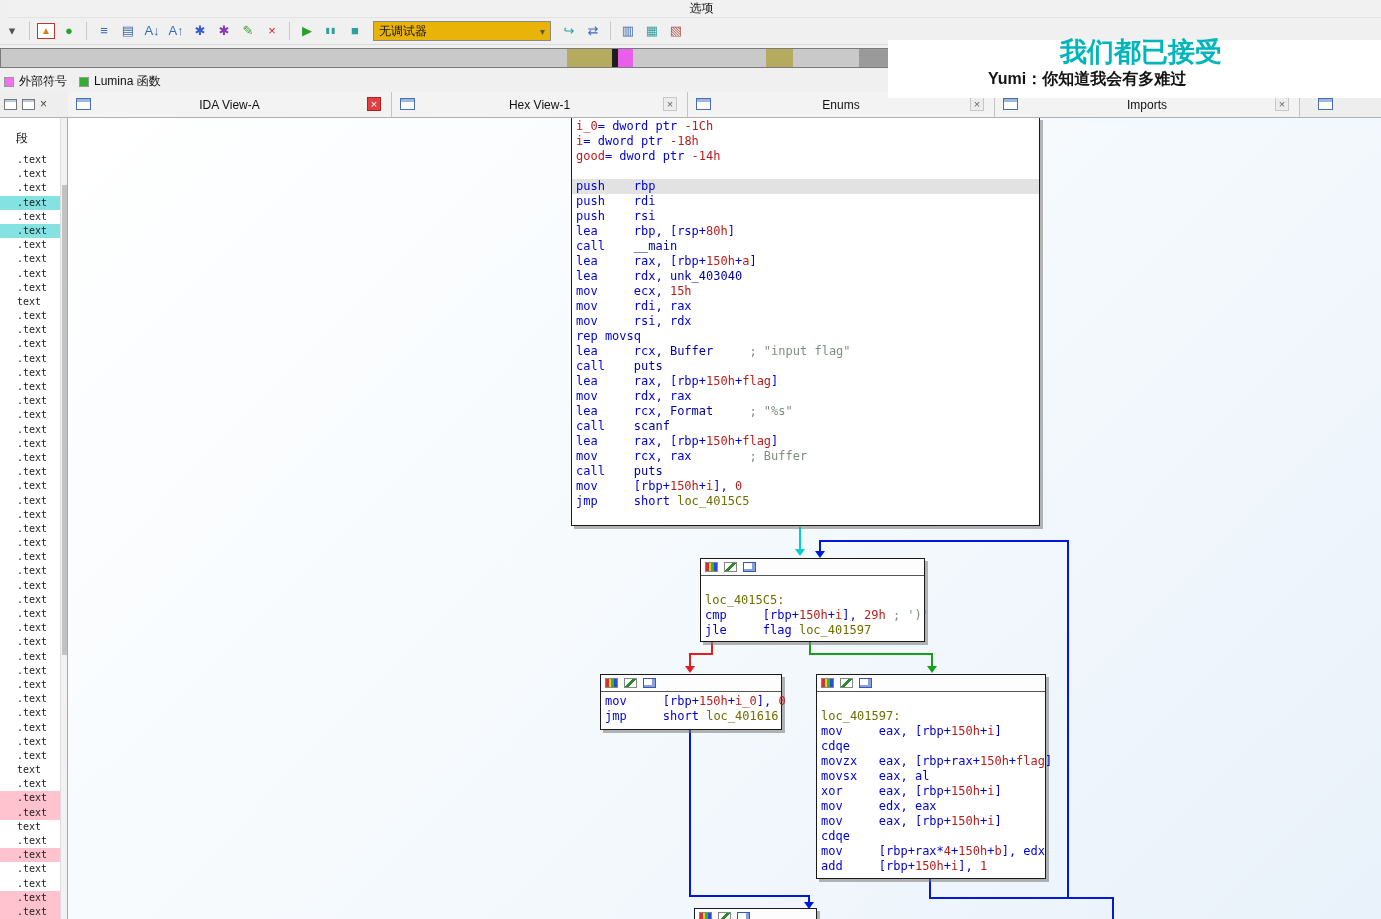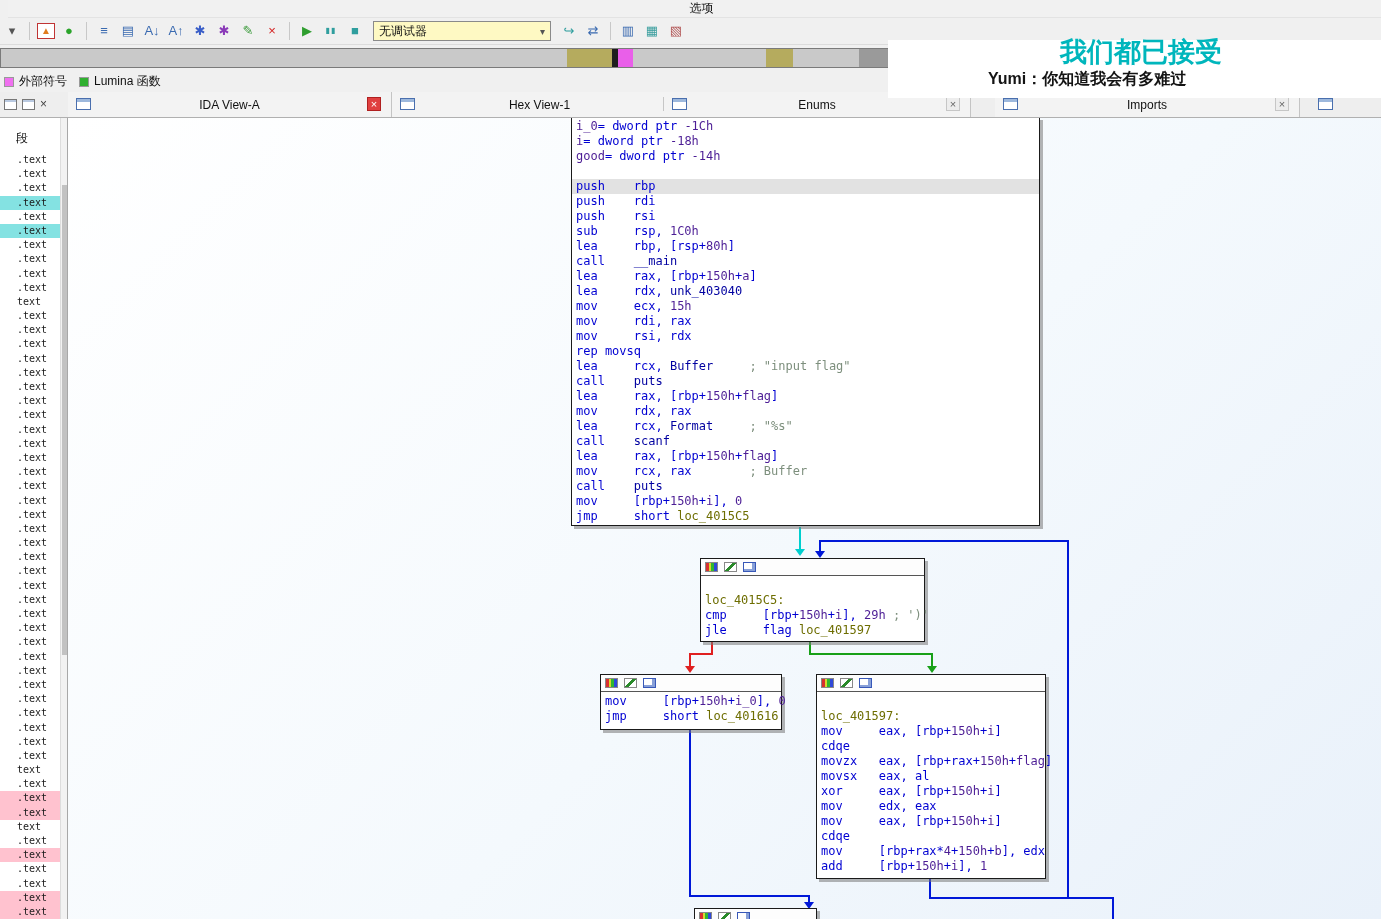--- a/index.html
+++ b/index.html
@@ -23,7 +23,7 @@
   .tb-icon.framed { border:1px solid; background:#fff; min-width:18px; height:16px; font-size:10px; }
   .tb-icon.small2 { font-size:8px; letter-spacing:1px; }
   .tb-sep { width:1px; height:18px; background:#c8c8c8; margin:0 3px; display:inline-block; }
-  .combo { width:178px; height:20px; background:#fef9c3; border:1px solid #8a8a8a;
+  .combo { width:178px; height:20px; background:#eab308; border:1px solid #8a8a8a;
     display:inline-flex; align-items:center; justify-content:space-between;
     padding:0 5px; font-size:12px; margin:0 4px; }
   .combo-caret { color:#555; font-size:10px; }

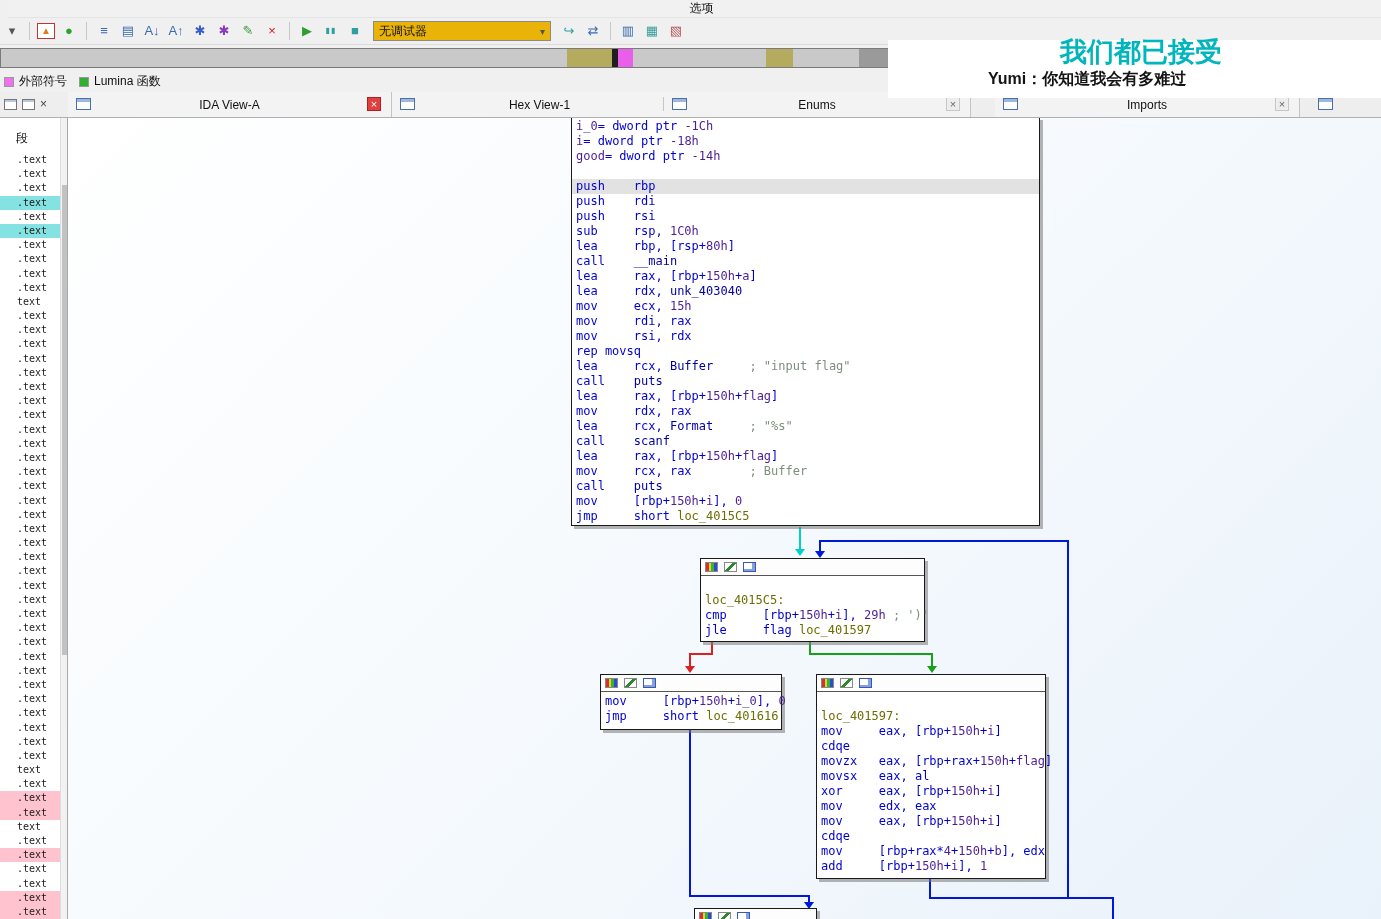--- a/index.html
+++ b/index.html
@@ -162,7 +162,7 @@
       <span class="tab-label">Hex View-1</span>
       <span class="tab-close plain">×</span>
     </div>
-    <div class="tab" style="left: 664px; width: 307px;">
+    <div class="tab" style="left: 688px; width: 307px;">
       <span class="tab-icon"></span>
       <span class="tab-label">Enums</span>
       <span class="tab-close plain">×</span>

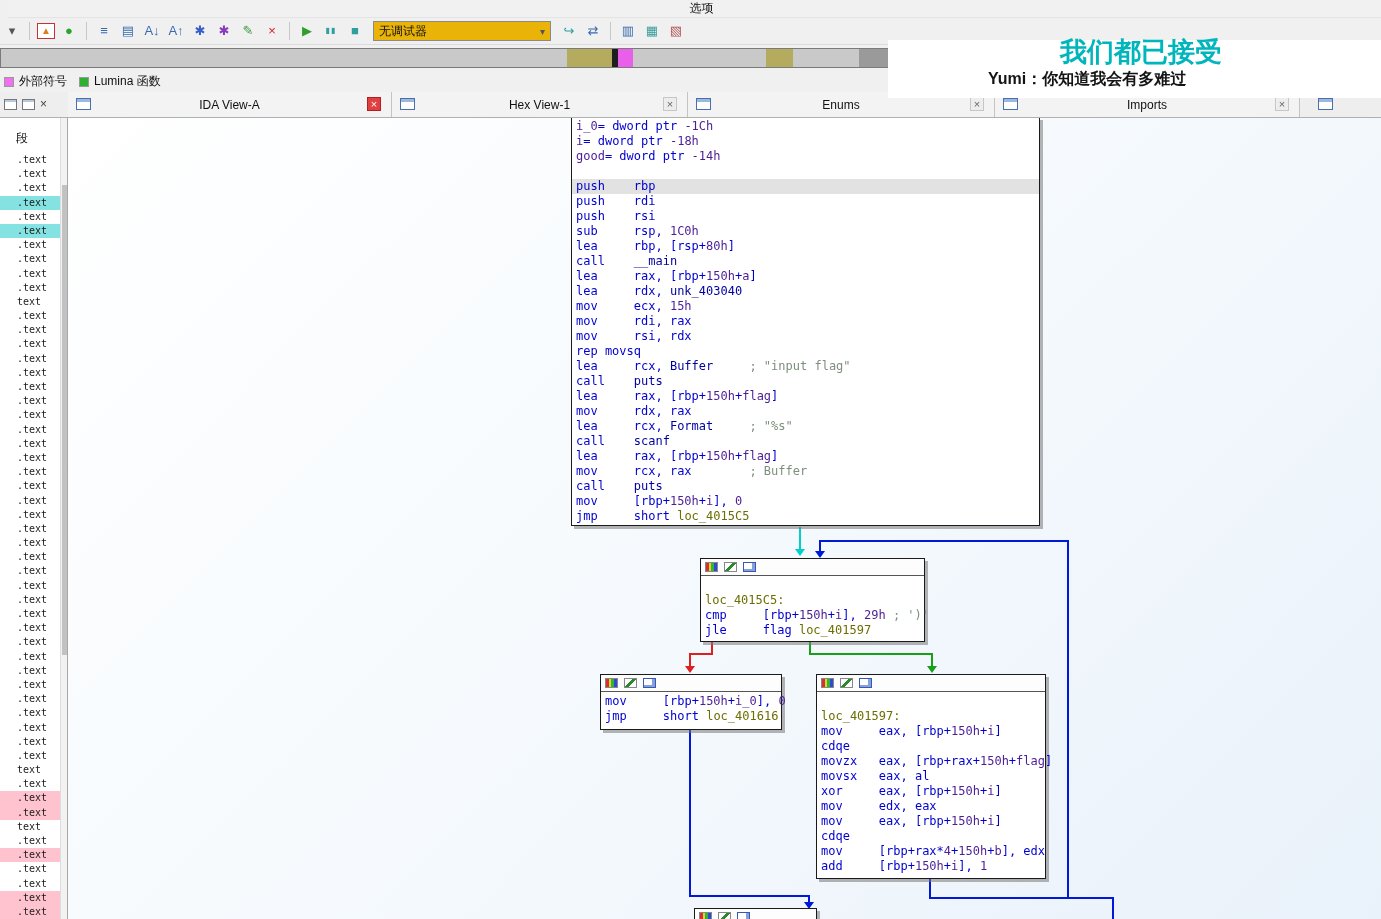--- a/index.html
+++ b/index.html
@@ -83,7 +83,7 @@
   .gline { height:15px; line-height:15px; white-space:pre; padding-left:4px;
     font-family:"DejaVu Sans Mono", monospace; font-size:12px; color:#000; }
   .gline.hl { background:#e2e2e2; }
-  .t-b { color:#0000d2; } .t-g { color:#4c1d95;margin-top:16px; } .t-n { color:#0000a0; }
+  .t-b { color:#0000d2; } .t-g { color:#b91c1c;margin-top:16px; } .t-n { color:#0000a0; }
   .t-c { color:#7d8f7d; } .t-l { color:#6d6d00; }
   
   .overlay { position:absolute; left:888px; top:40px; width:493px; height:58px;

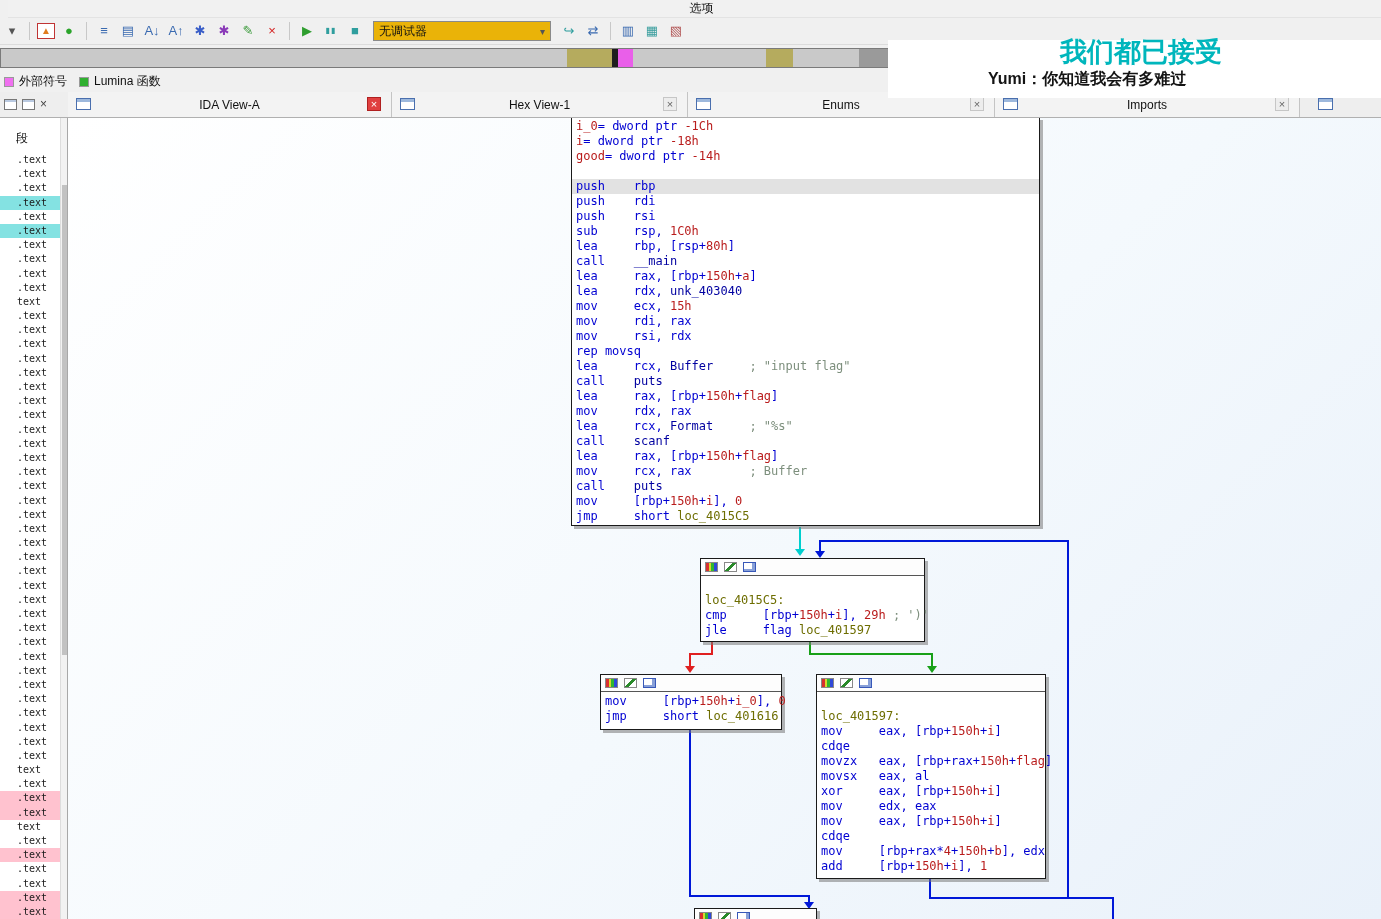--- a/index.html
+++ b/index.html
@@ -276,7 +276,6 @@
         <div class="gline hl"><span class="t-b">push    rbp</span></div>
         <div class="gline"><span class="t-b">push    rdi</span></div>
         <div class="gline"><span class="t-b">push    rsi</span></div>
-        <div class="gline"><span class="t-b">sub     rsp, </span><span class="t-g">1C0h</span></div>
         <div class="gline"><span class="t-b">lea     rbp, [rsp+</span><span class="t-g">80h</span><span class="t-b">]</span></div>
         <div class="gline"><span class="t-b">call    </span><span class="t-n">__main</span></div>
         <div class="gline"><span class="t-b">lea     rax, [rbp+</span><span class="t-g">150h</span><span class="t-b">+</span><span class="t-g">a</span><span class="t-b">]</span></div>

